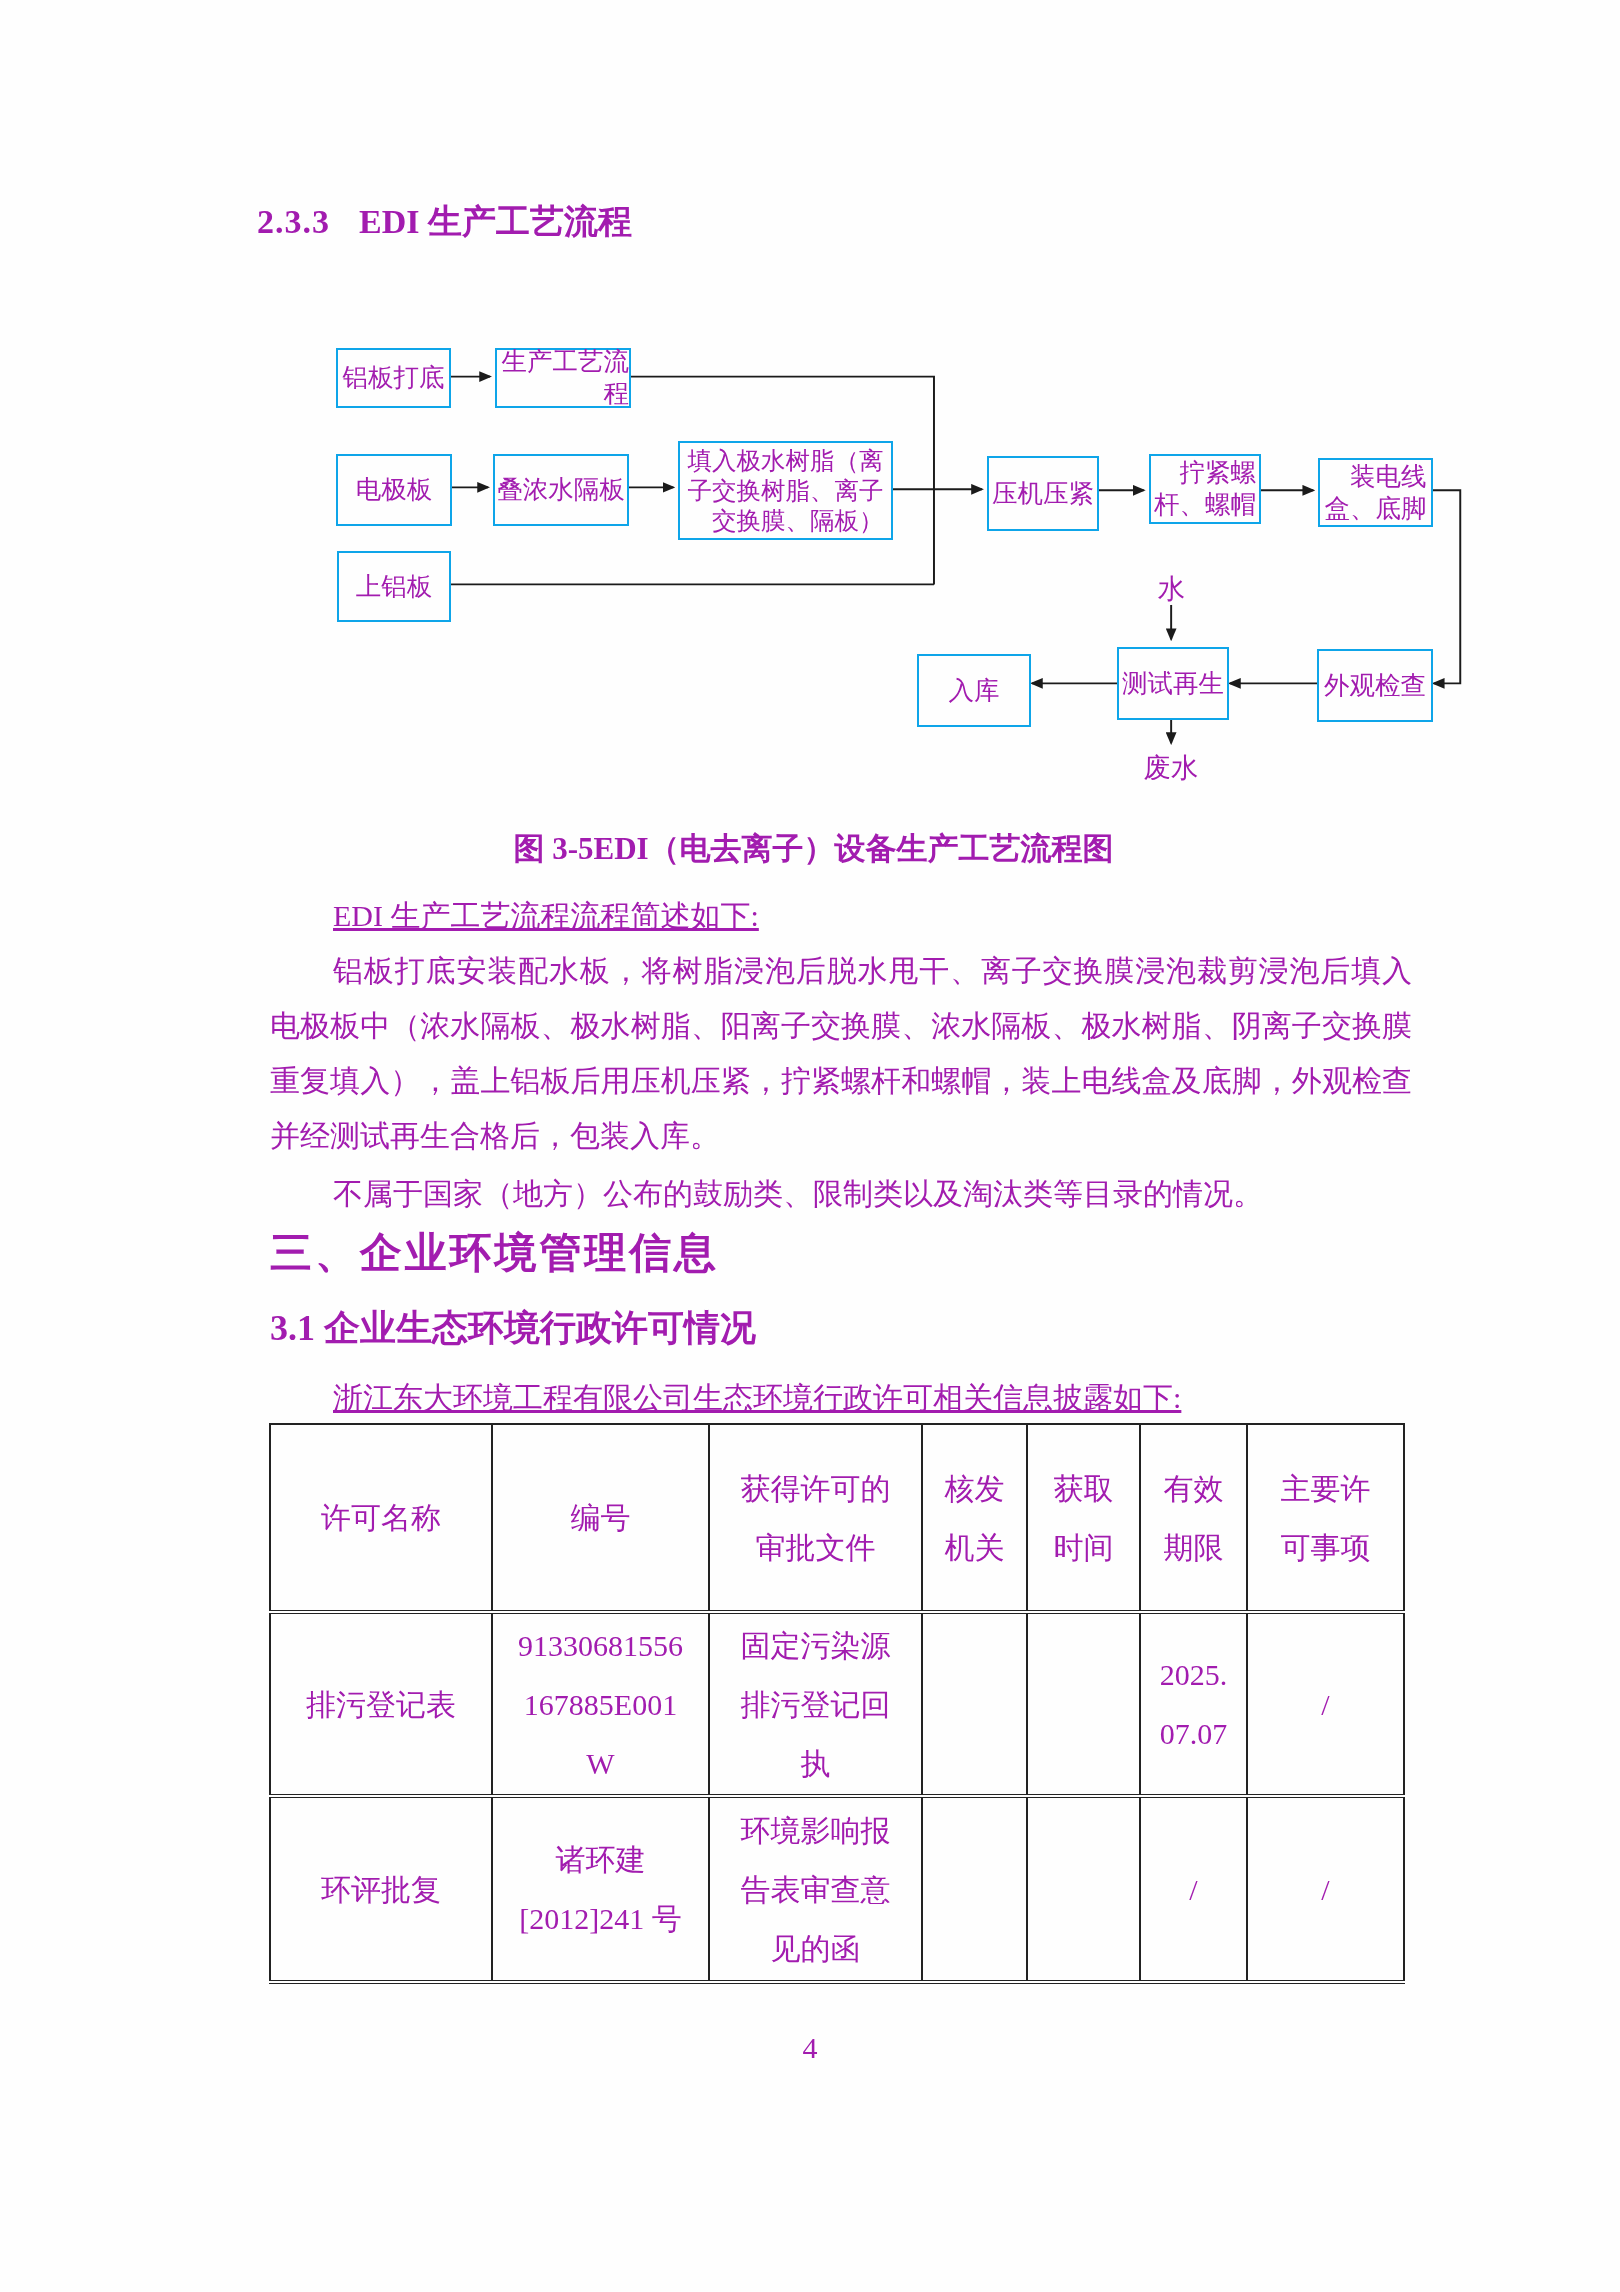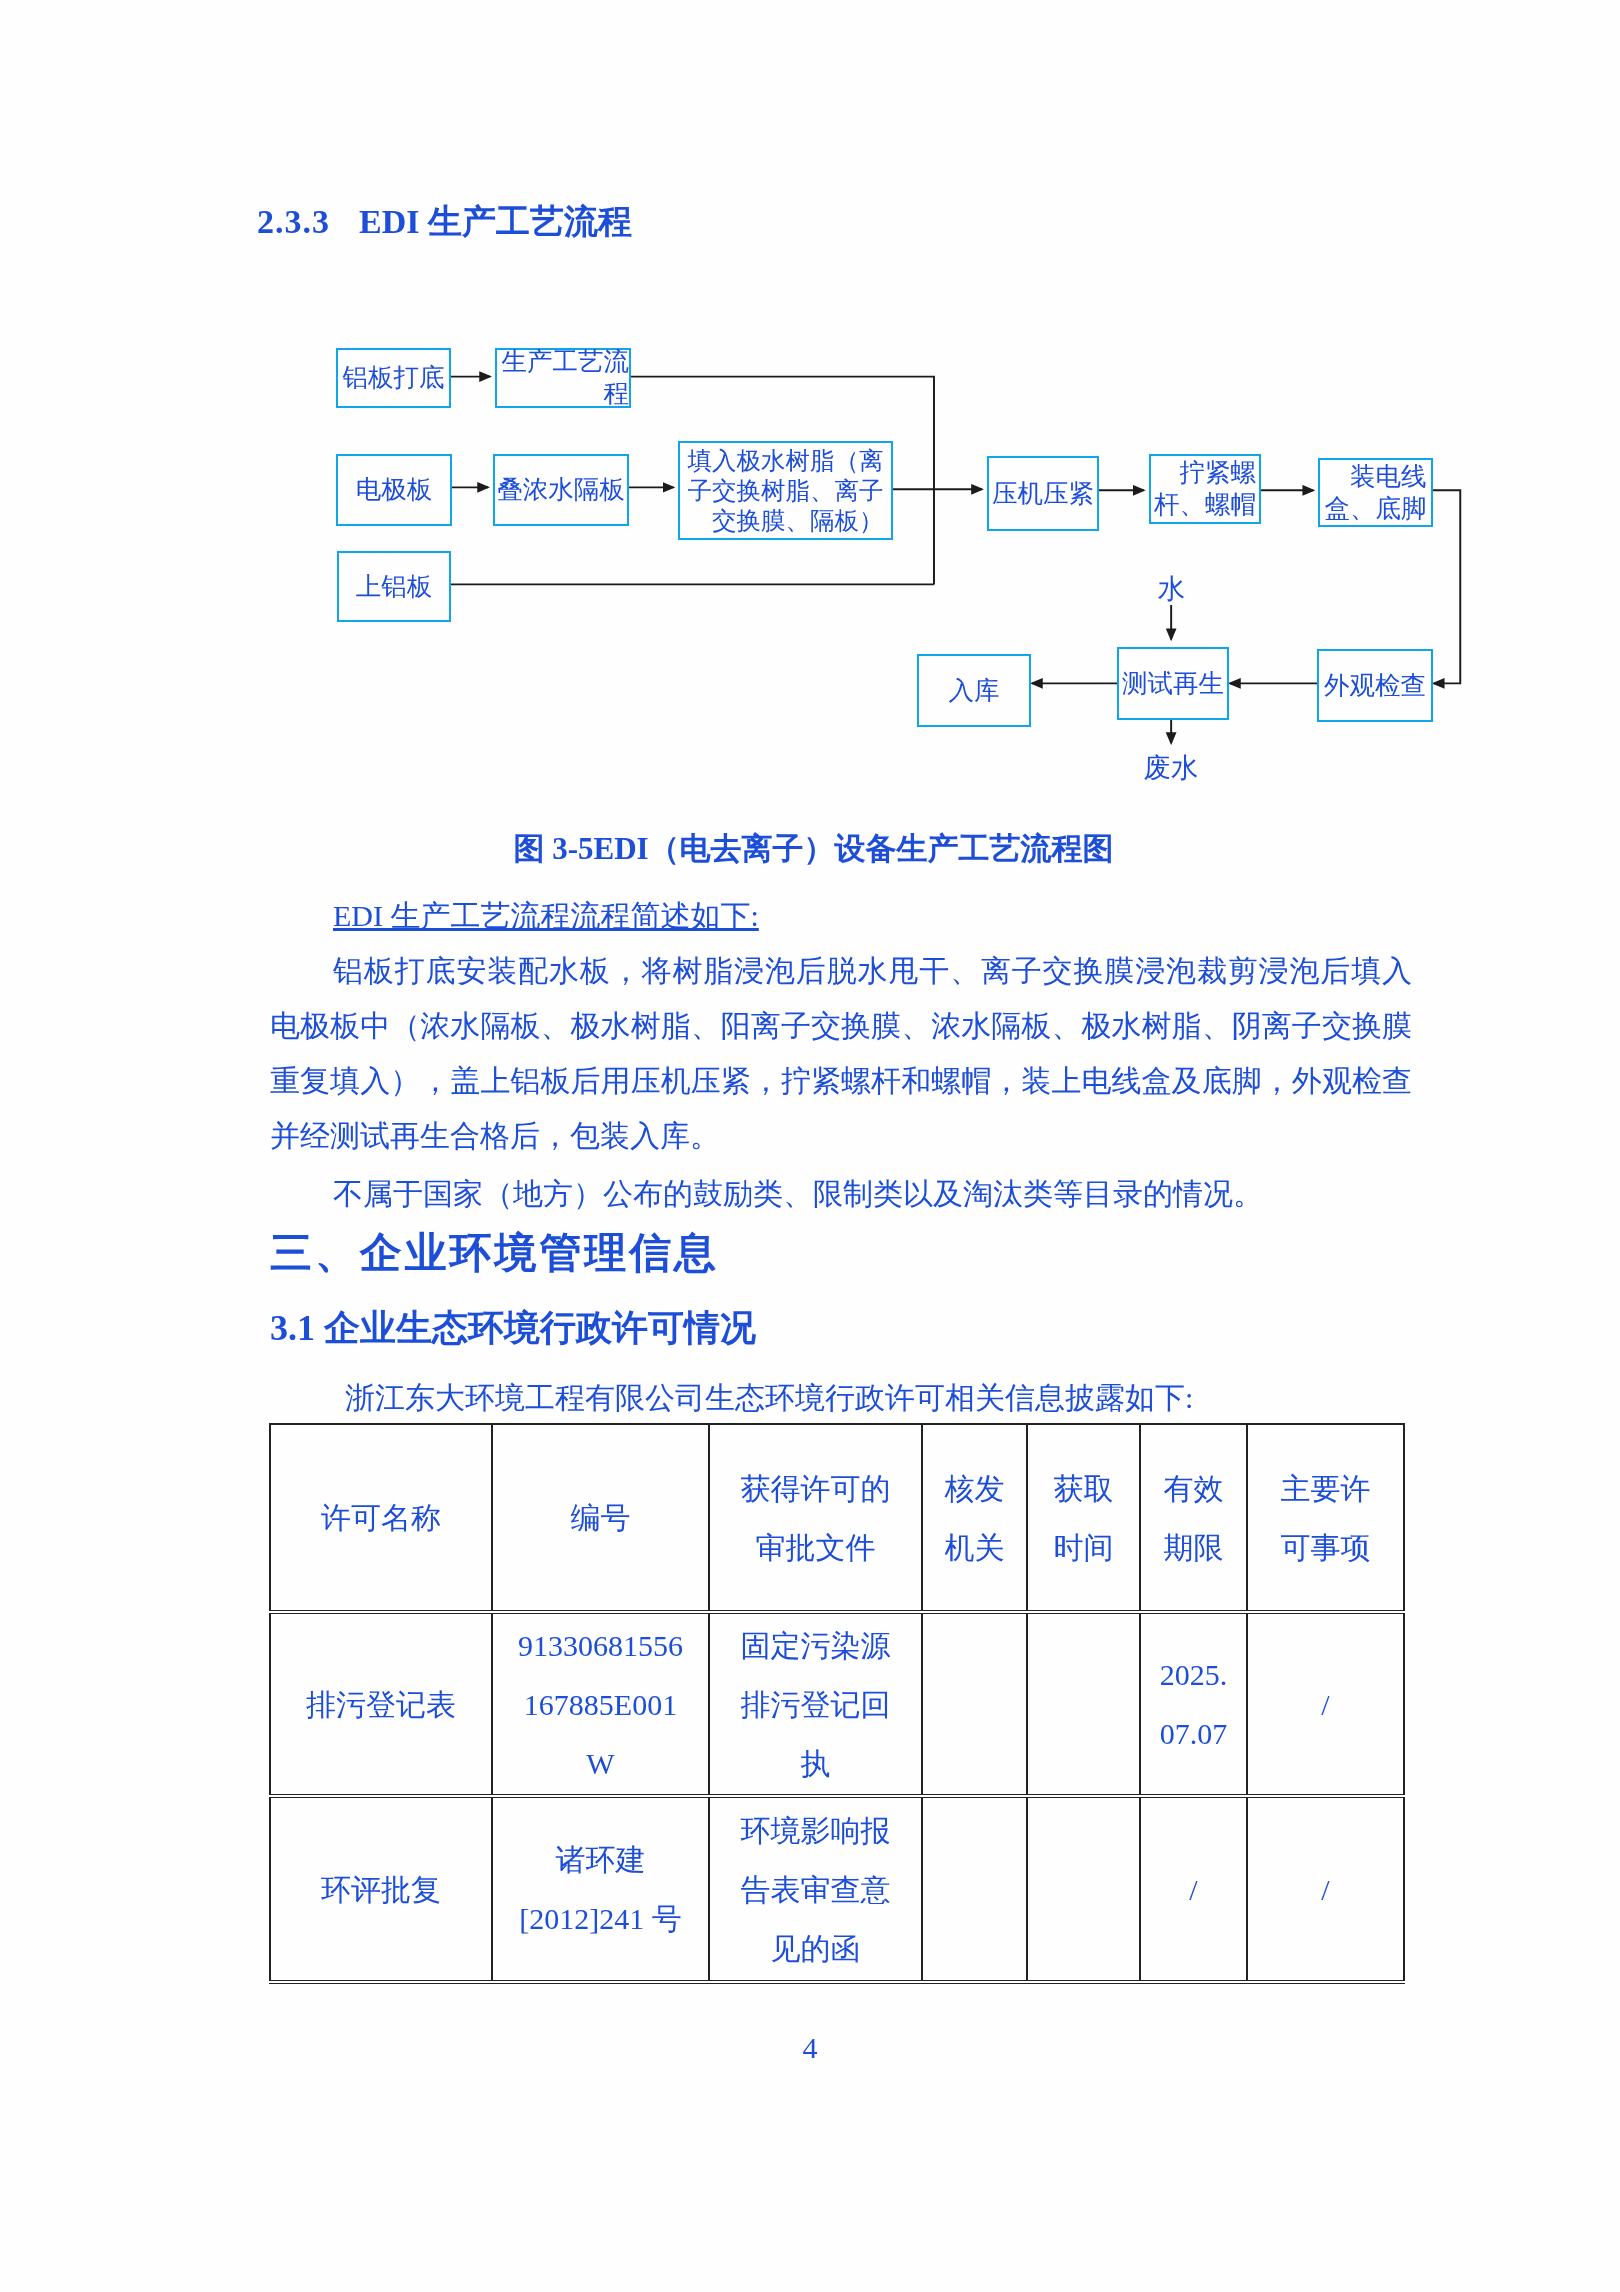--- a/index.html
+++ b/index.html
@@ -9,7 +9,7 @@
     margin:0 auto;
     background:#fefefe;
     font-family:"Liberation Serif","DejaVu Serif",serif;
-    color:#1d4ed8;
+    color:#a21caf;
     overflow:hidden;
   }
   

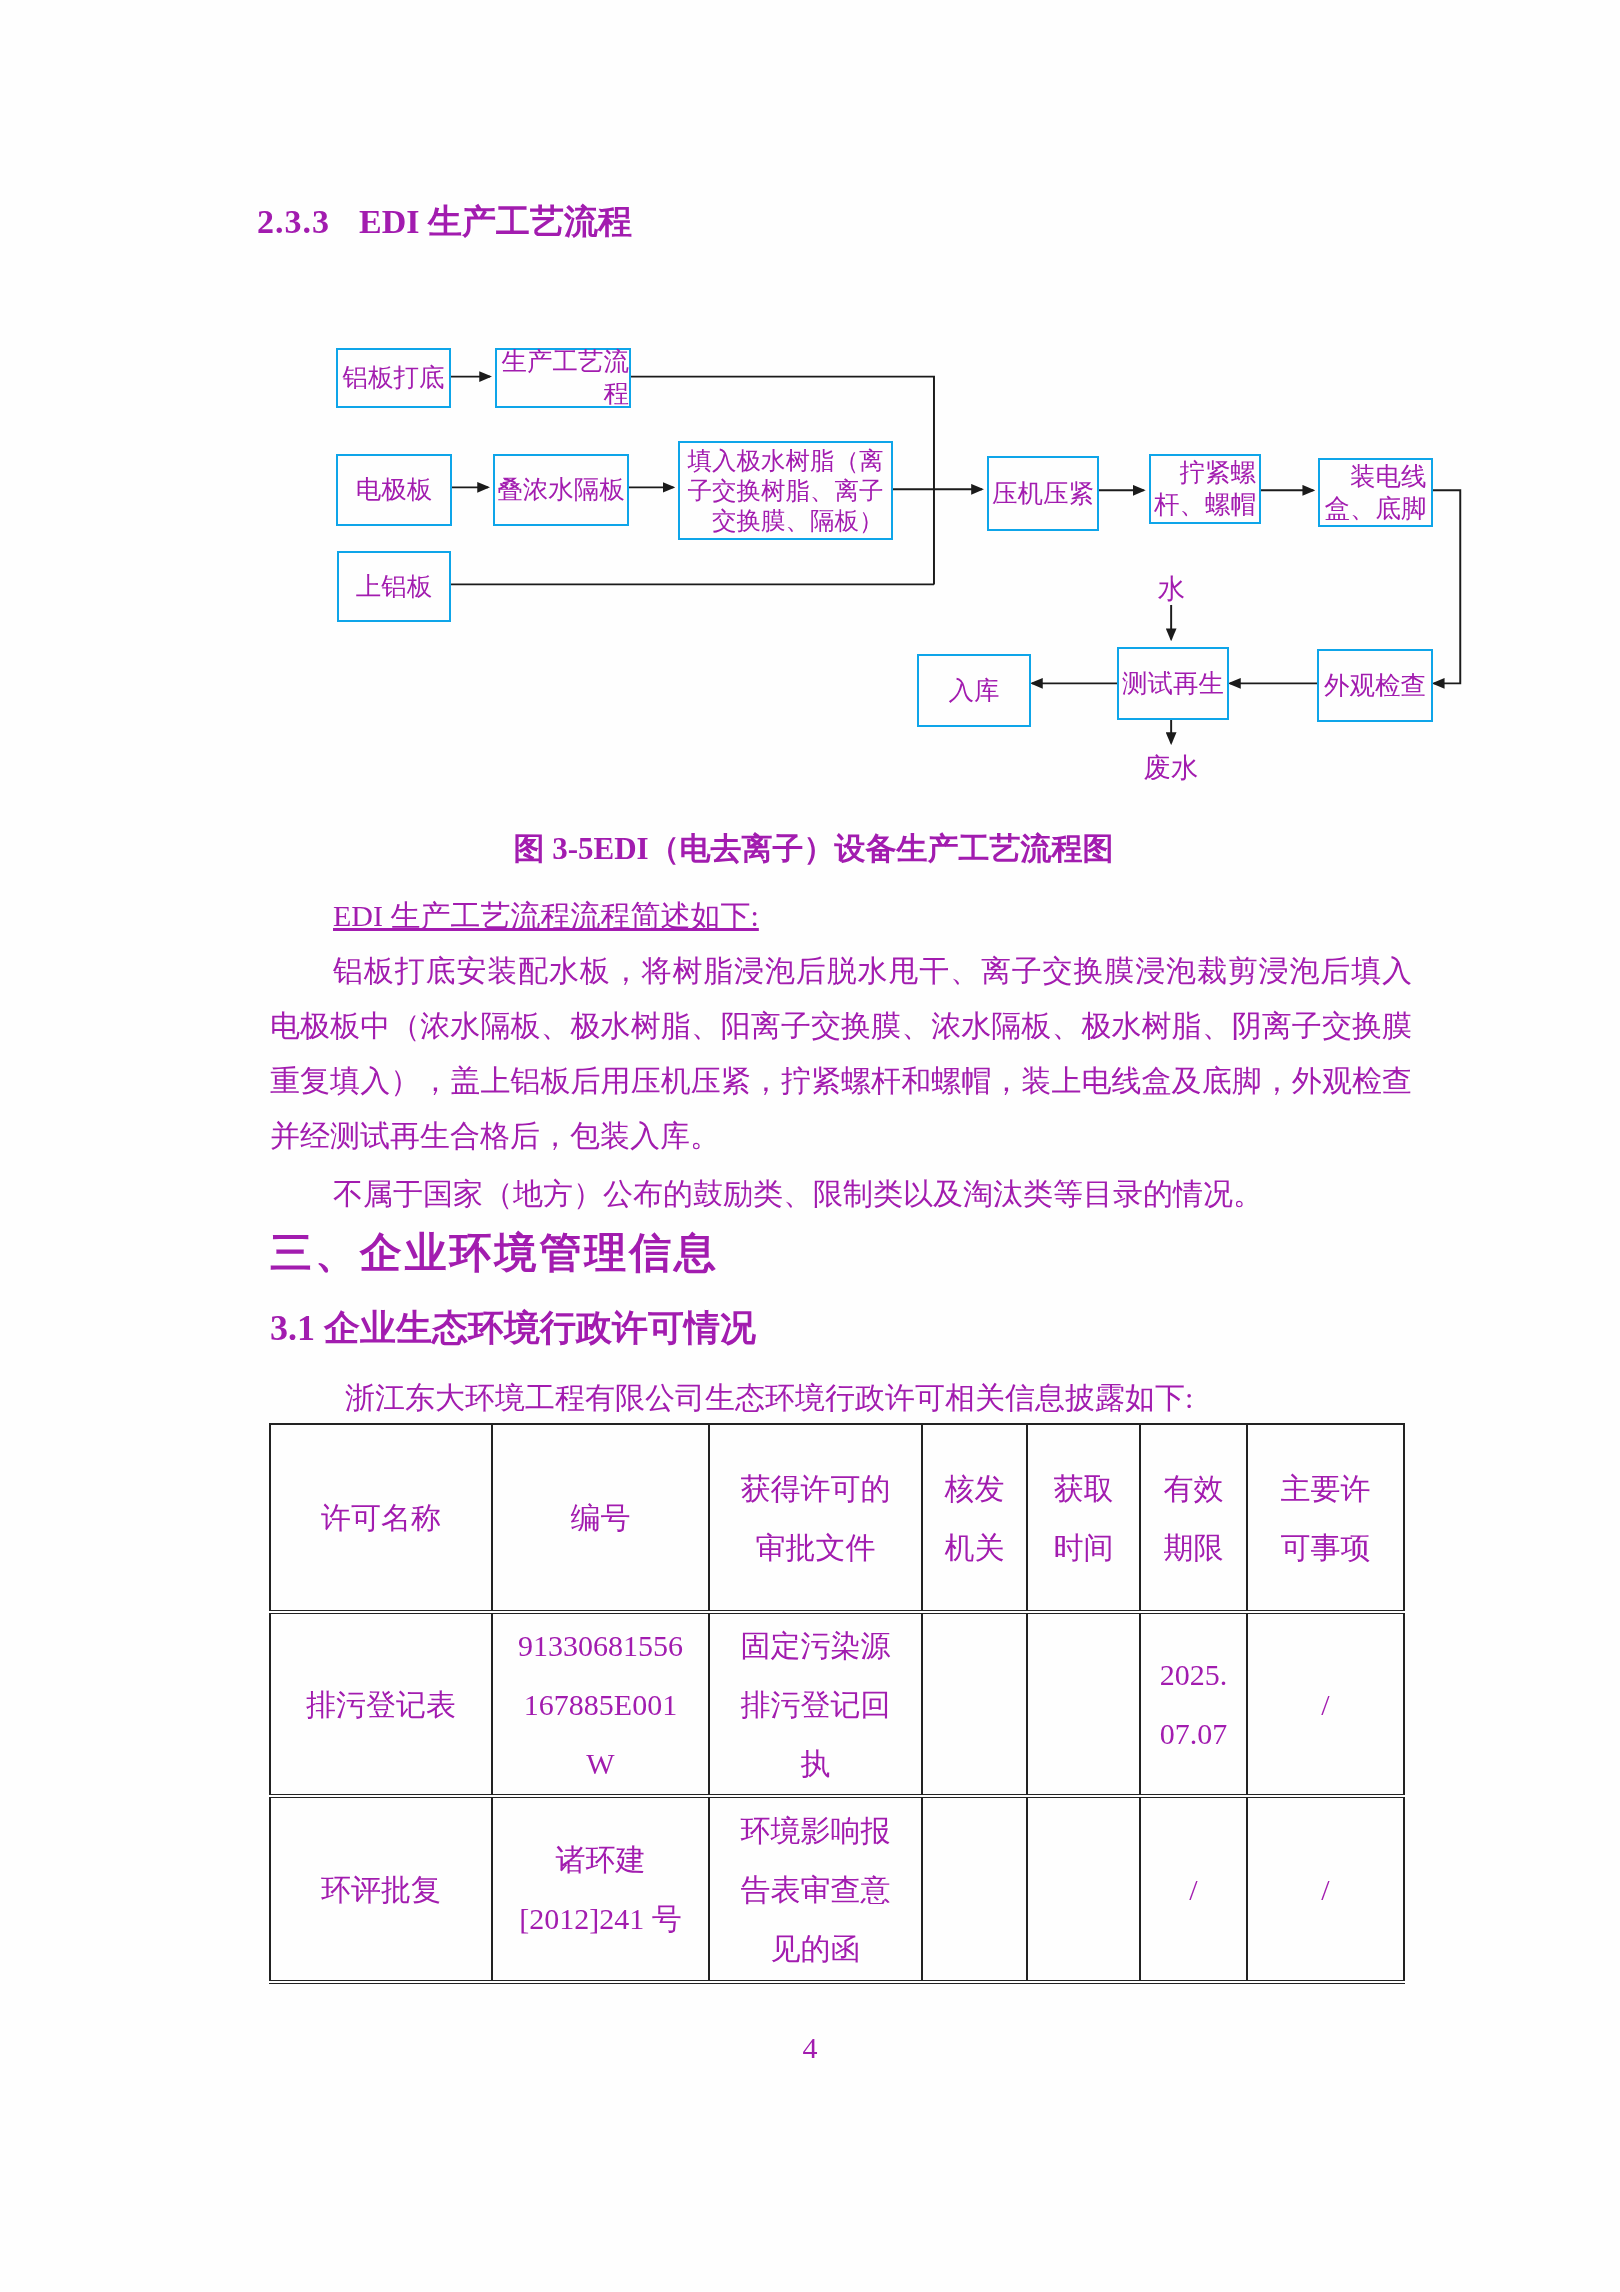--- a/index.html
+++ b/index.html
@@ -35,7 +35,7 @@
   .p-intro{left:270px;top:888px;width:1142px;text-decoration:underline;}
   .p-main{left:270px;top:943px;width:1142px;text-align:justify;}
   .p-cat{left:270px;top:1166px;width:1142px;}
-  .p-permit{left:282px;top:1370px;width:1142px;}
+  .p-permit{left:270px;top:1370px;width:1142px;text-decoration:underline;}
   
   table.permit{
     position:absolute;left:269px;top:1423px;

